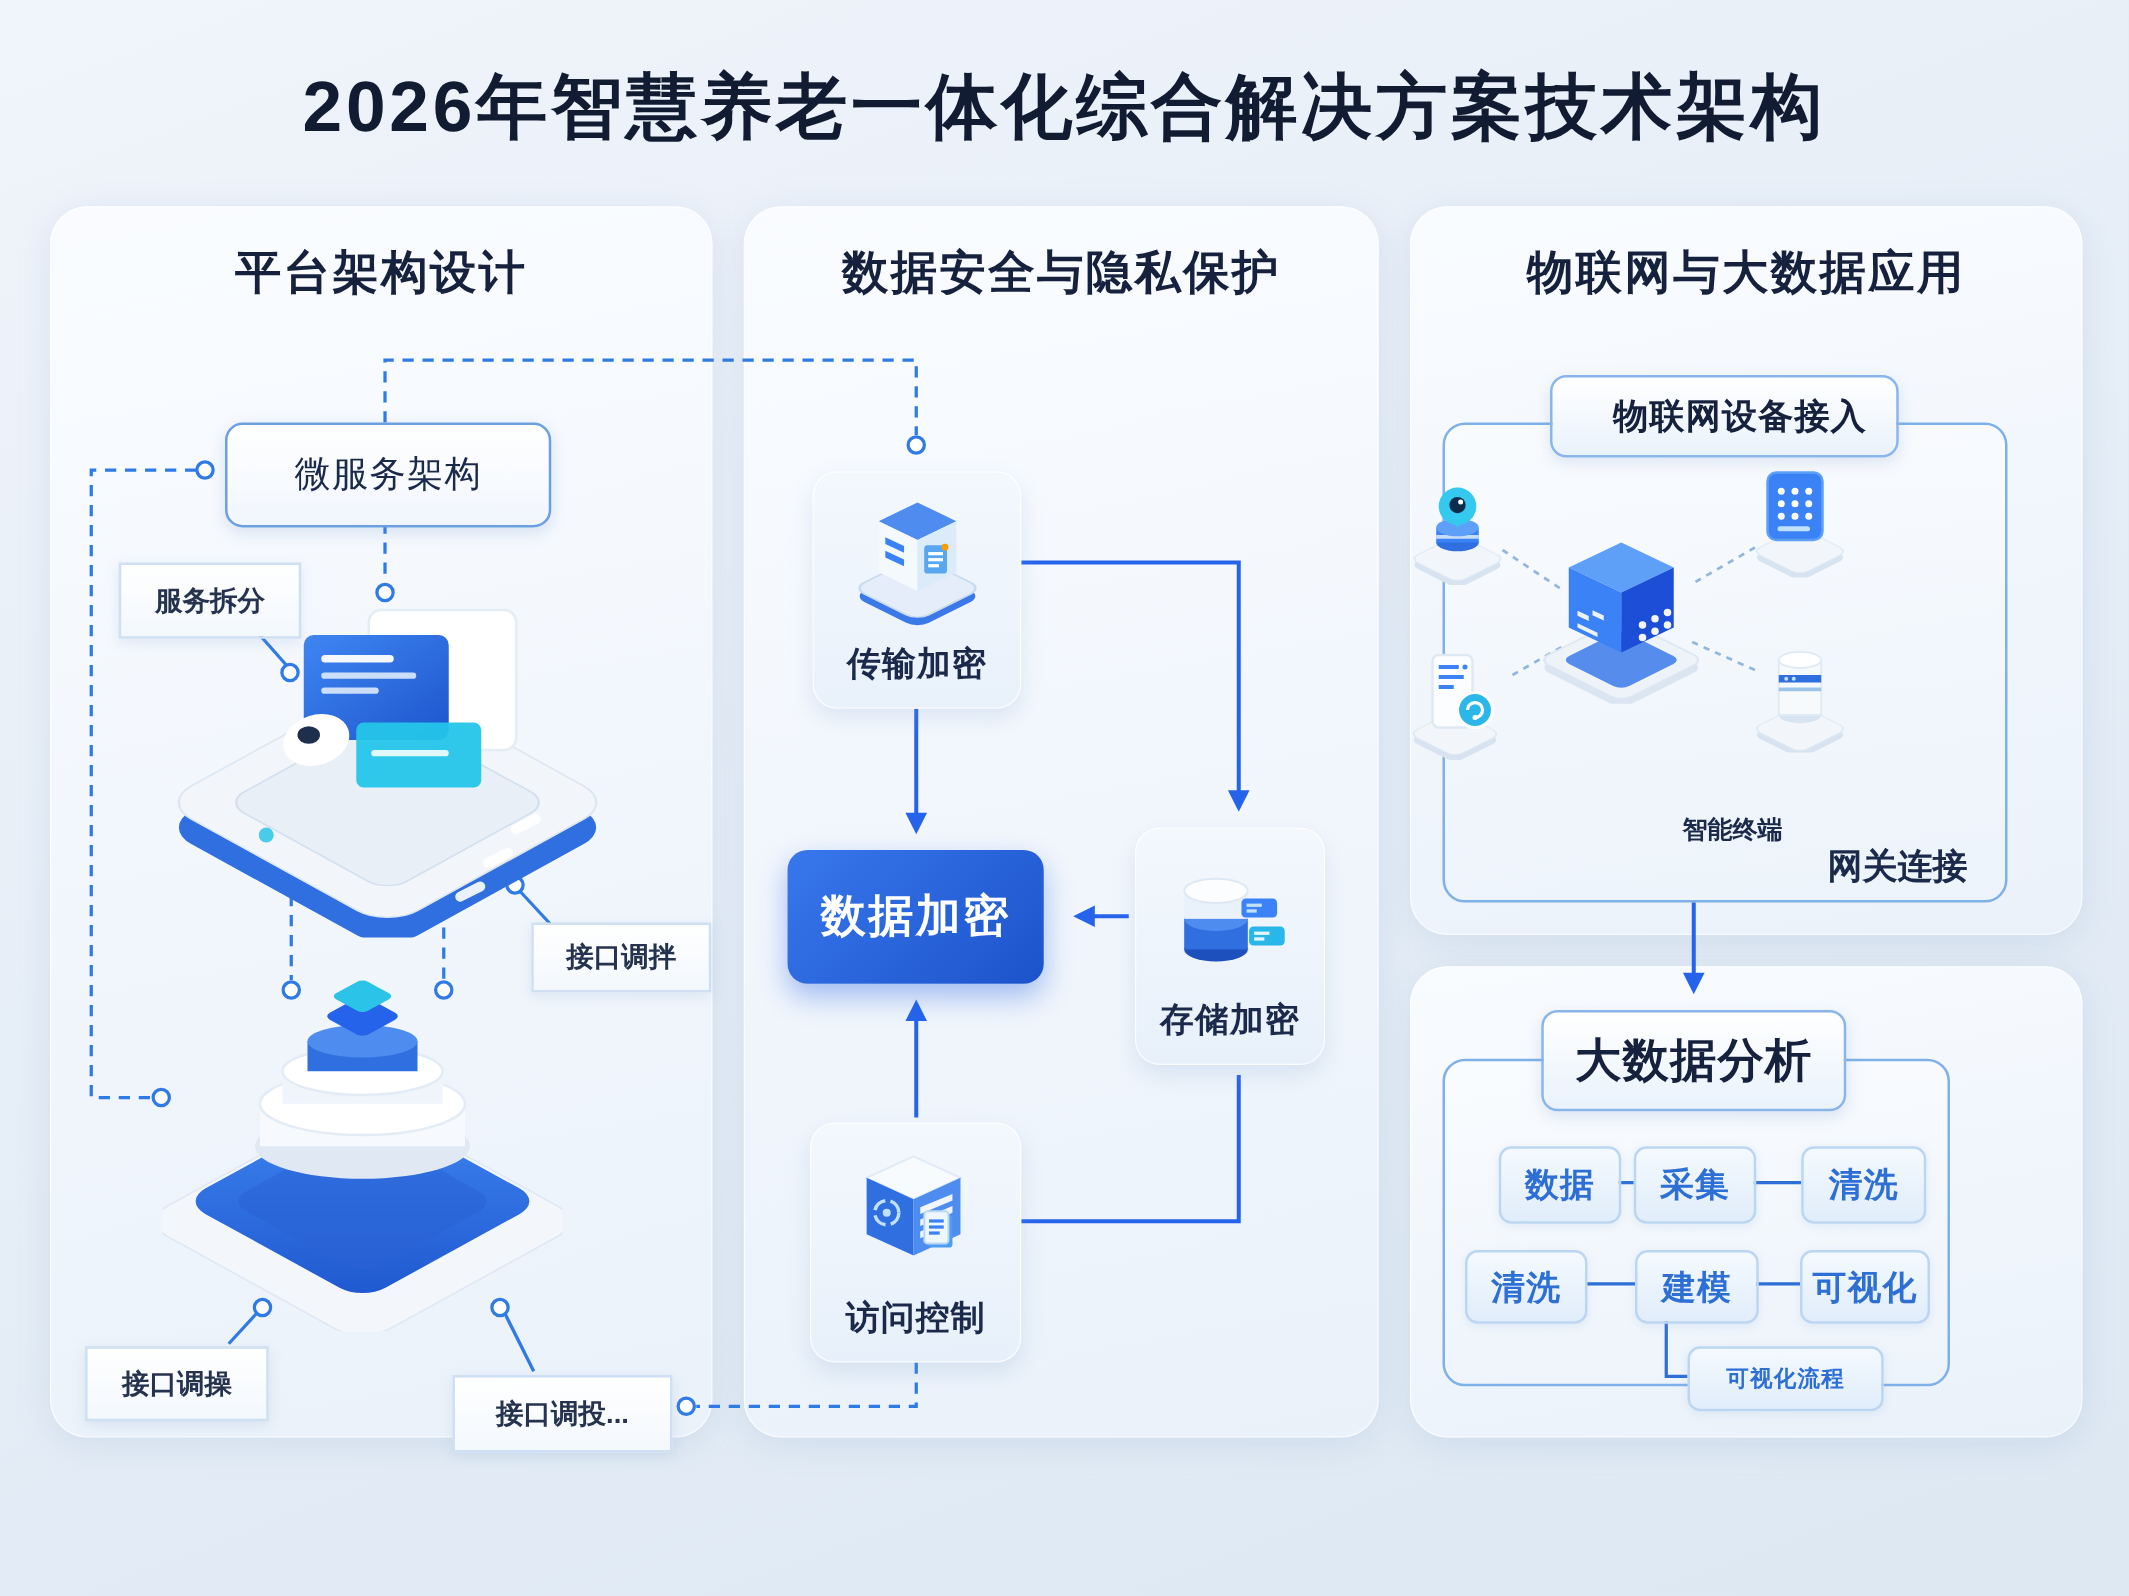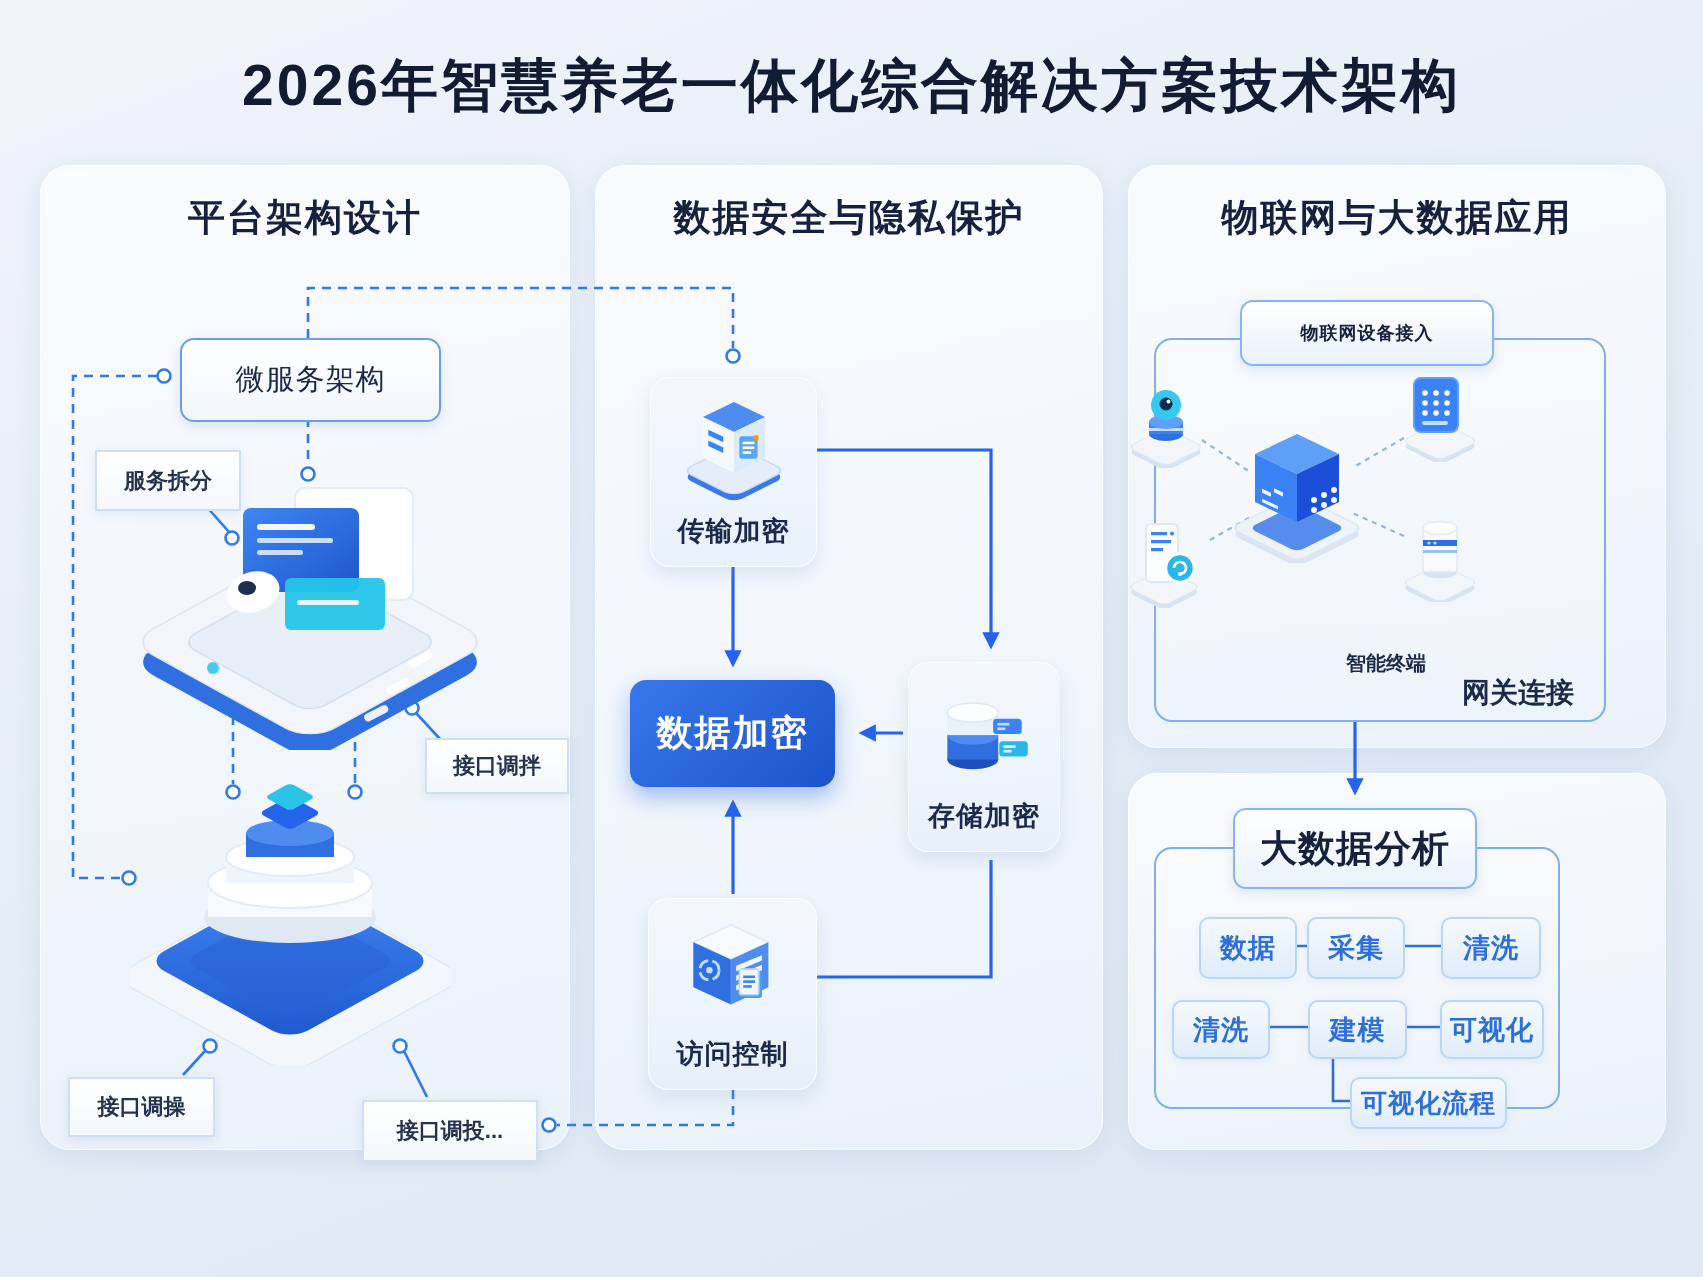--- a/index.html
+++ b/index.html
@@ -282,7 +282,7 @@
     <span class="lbl">访问控制</span>
   </div>
 
-  <div class="titlebox z6" style="left:1240px;top:300px;width:250px;height:62px;font-size:18px;">
+  <div class="titlebox z6" style="left:1240px;top:300px;width:250px;height:62px;font-size:28px;padding-left:25px;">
     <span>物联网设备接入</span>
   </div>
 

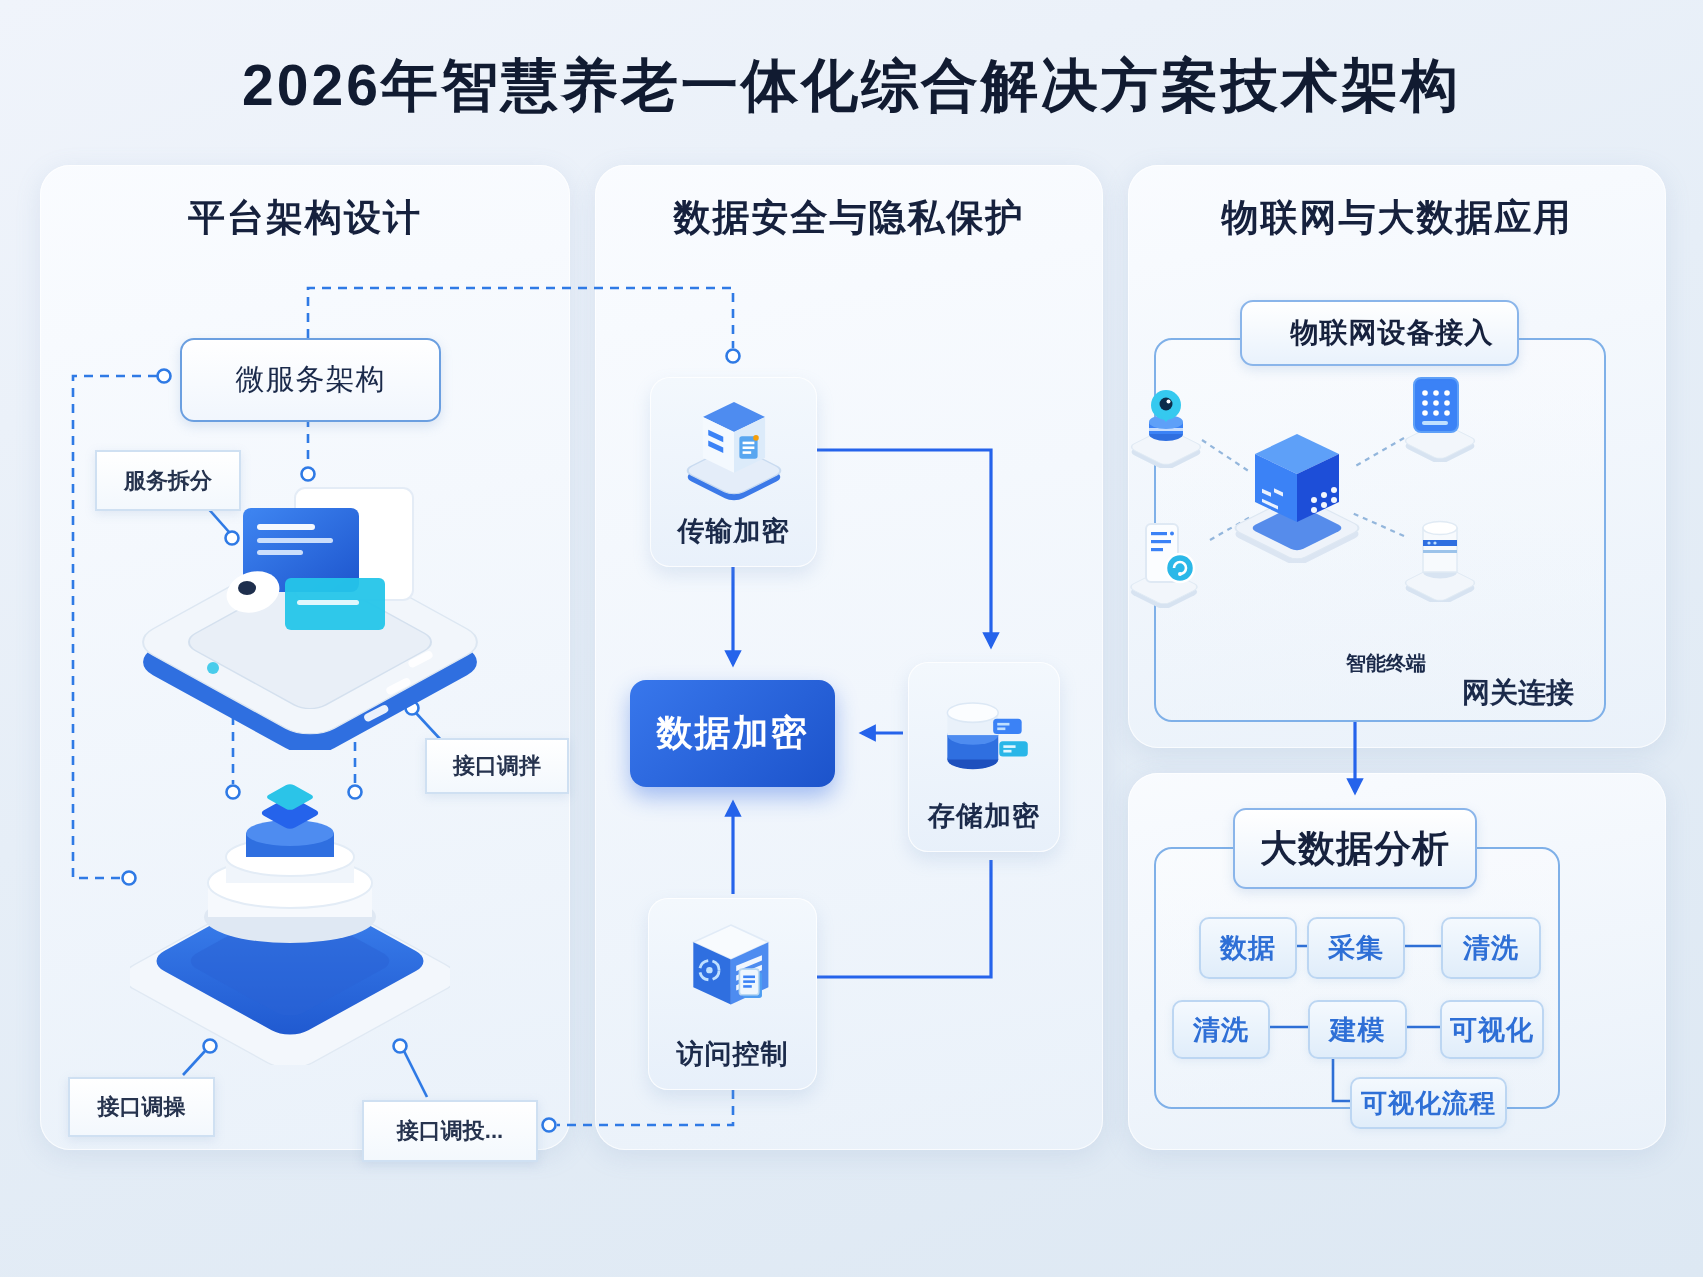--- a/index.html
+++ b/index.html
@@ -427,7 +427,7 @@
   <div class="flowbox z6" style="left:1440px;top:1000px;width:100px;height:55px;">
     <span>可视化</span>
   </div>
-  <div class="flowbox z6" style="left:1350px;top:1077px;width:153px;height:48px;font-size:26px;">
+  <div class="flowbox z6" style="left:1350px;top:1077px;width:153px;height:48px;font-size:18px;">
     <span>可视化流程</span>
   </div>
 

